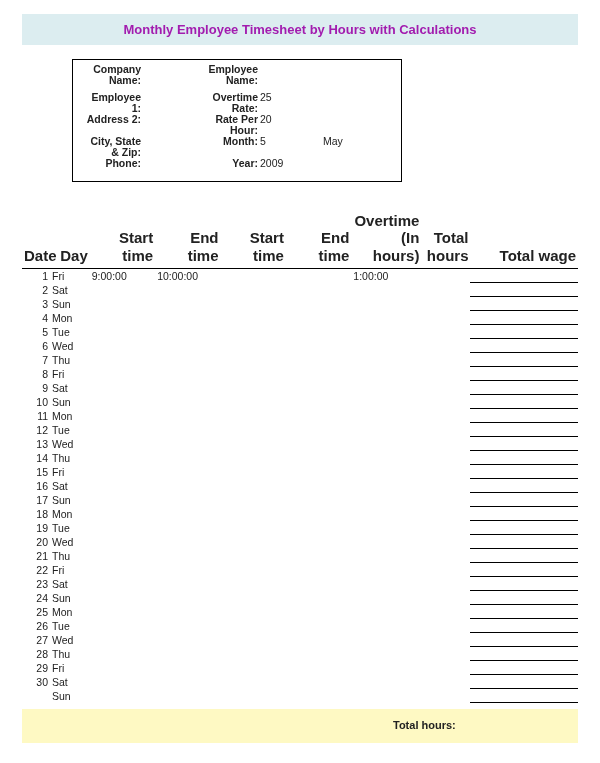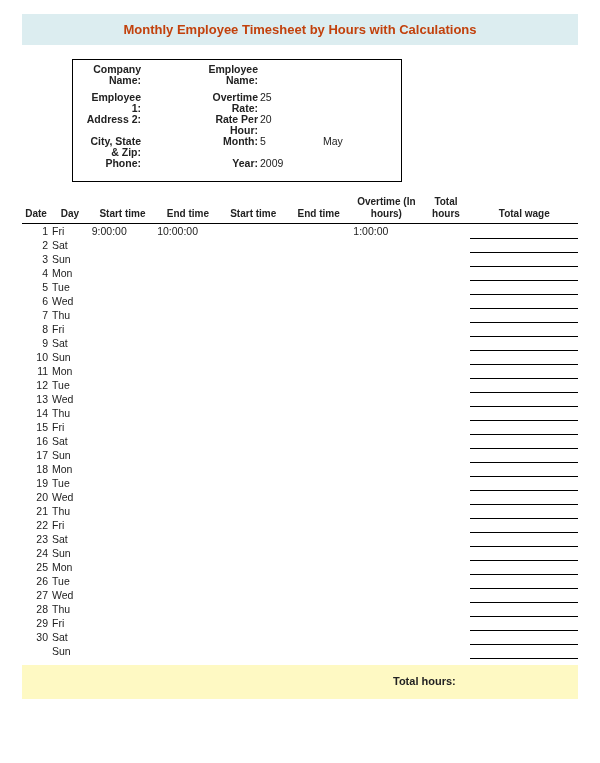--- a/index.html
+++ b/index.html
@@ -20,7 +20,7 @@
     text-align: center;
     font-weight: 700;
     font-size: 13px;
-    color: #c2410c;
+    color: #a21caf;
     margin-bottom: 14px;
   }
   .info-box {

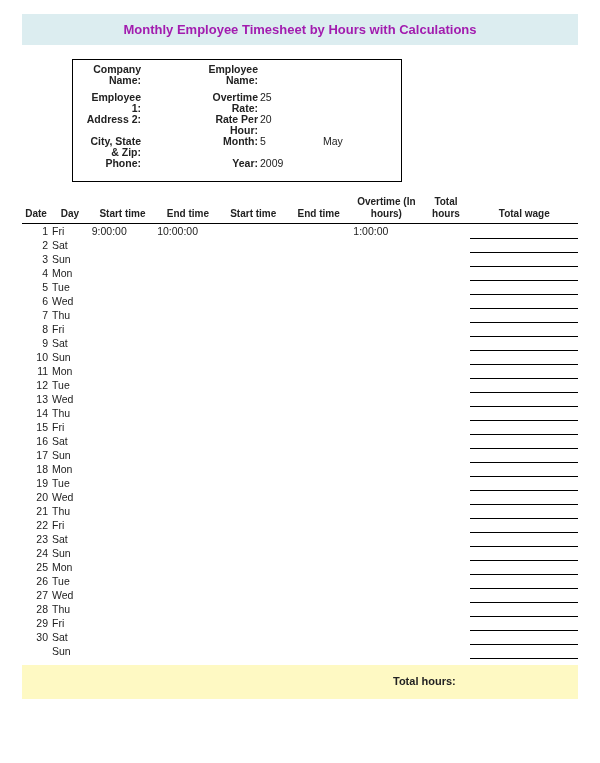--- a/index.html
+++ b/index.html
@@ -28,7 +28,7 @@
     width: 330px;
     margin-left: 50px;
     padding: 4px 8px 6px 8px;
-    margin-bottom: 12px;
+    margin-bottom: 28px;
   }
   .info-row {
     display: flex;

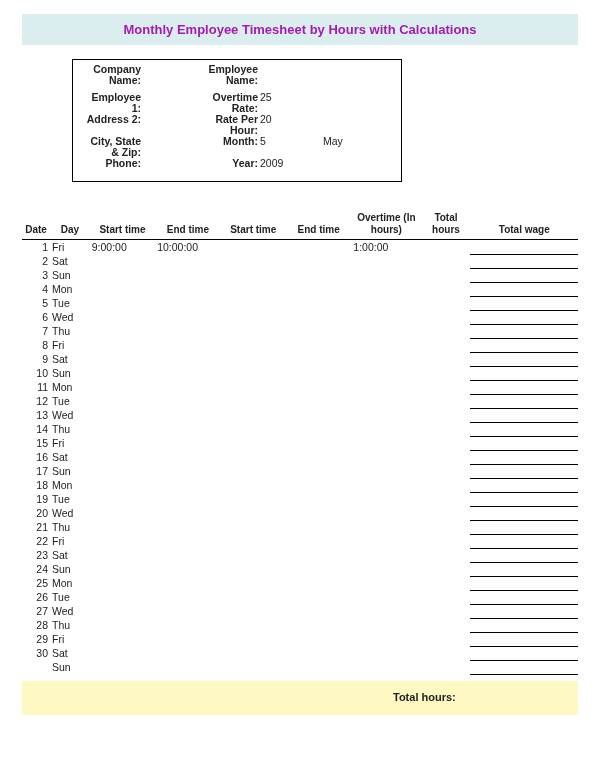--- a/index.html
+++ b/index.html
@@ -71,8 +71,8 @@
   }
   table.sheet th {
     font-weight: 700;
-    font-size: 10px;
-    text-align: center;
+    font-size: 15px;
+    text-align: right;
     border-bottom: 1.5px solid #000;
     padding: 2px 2px 4px 2px;
     vertical-align: bottom;

